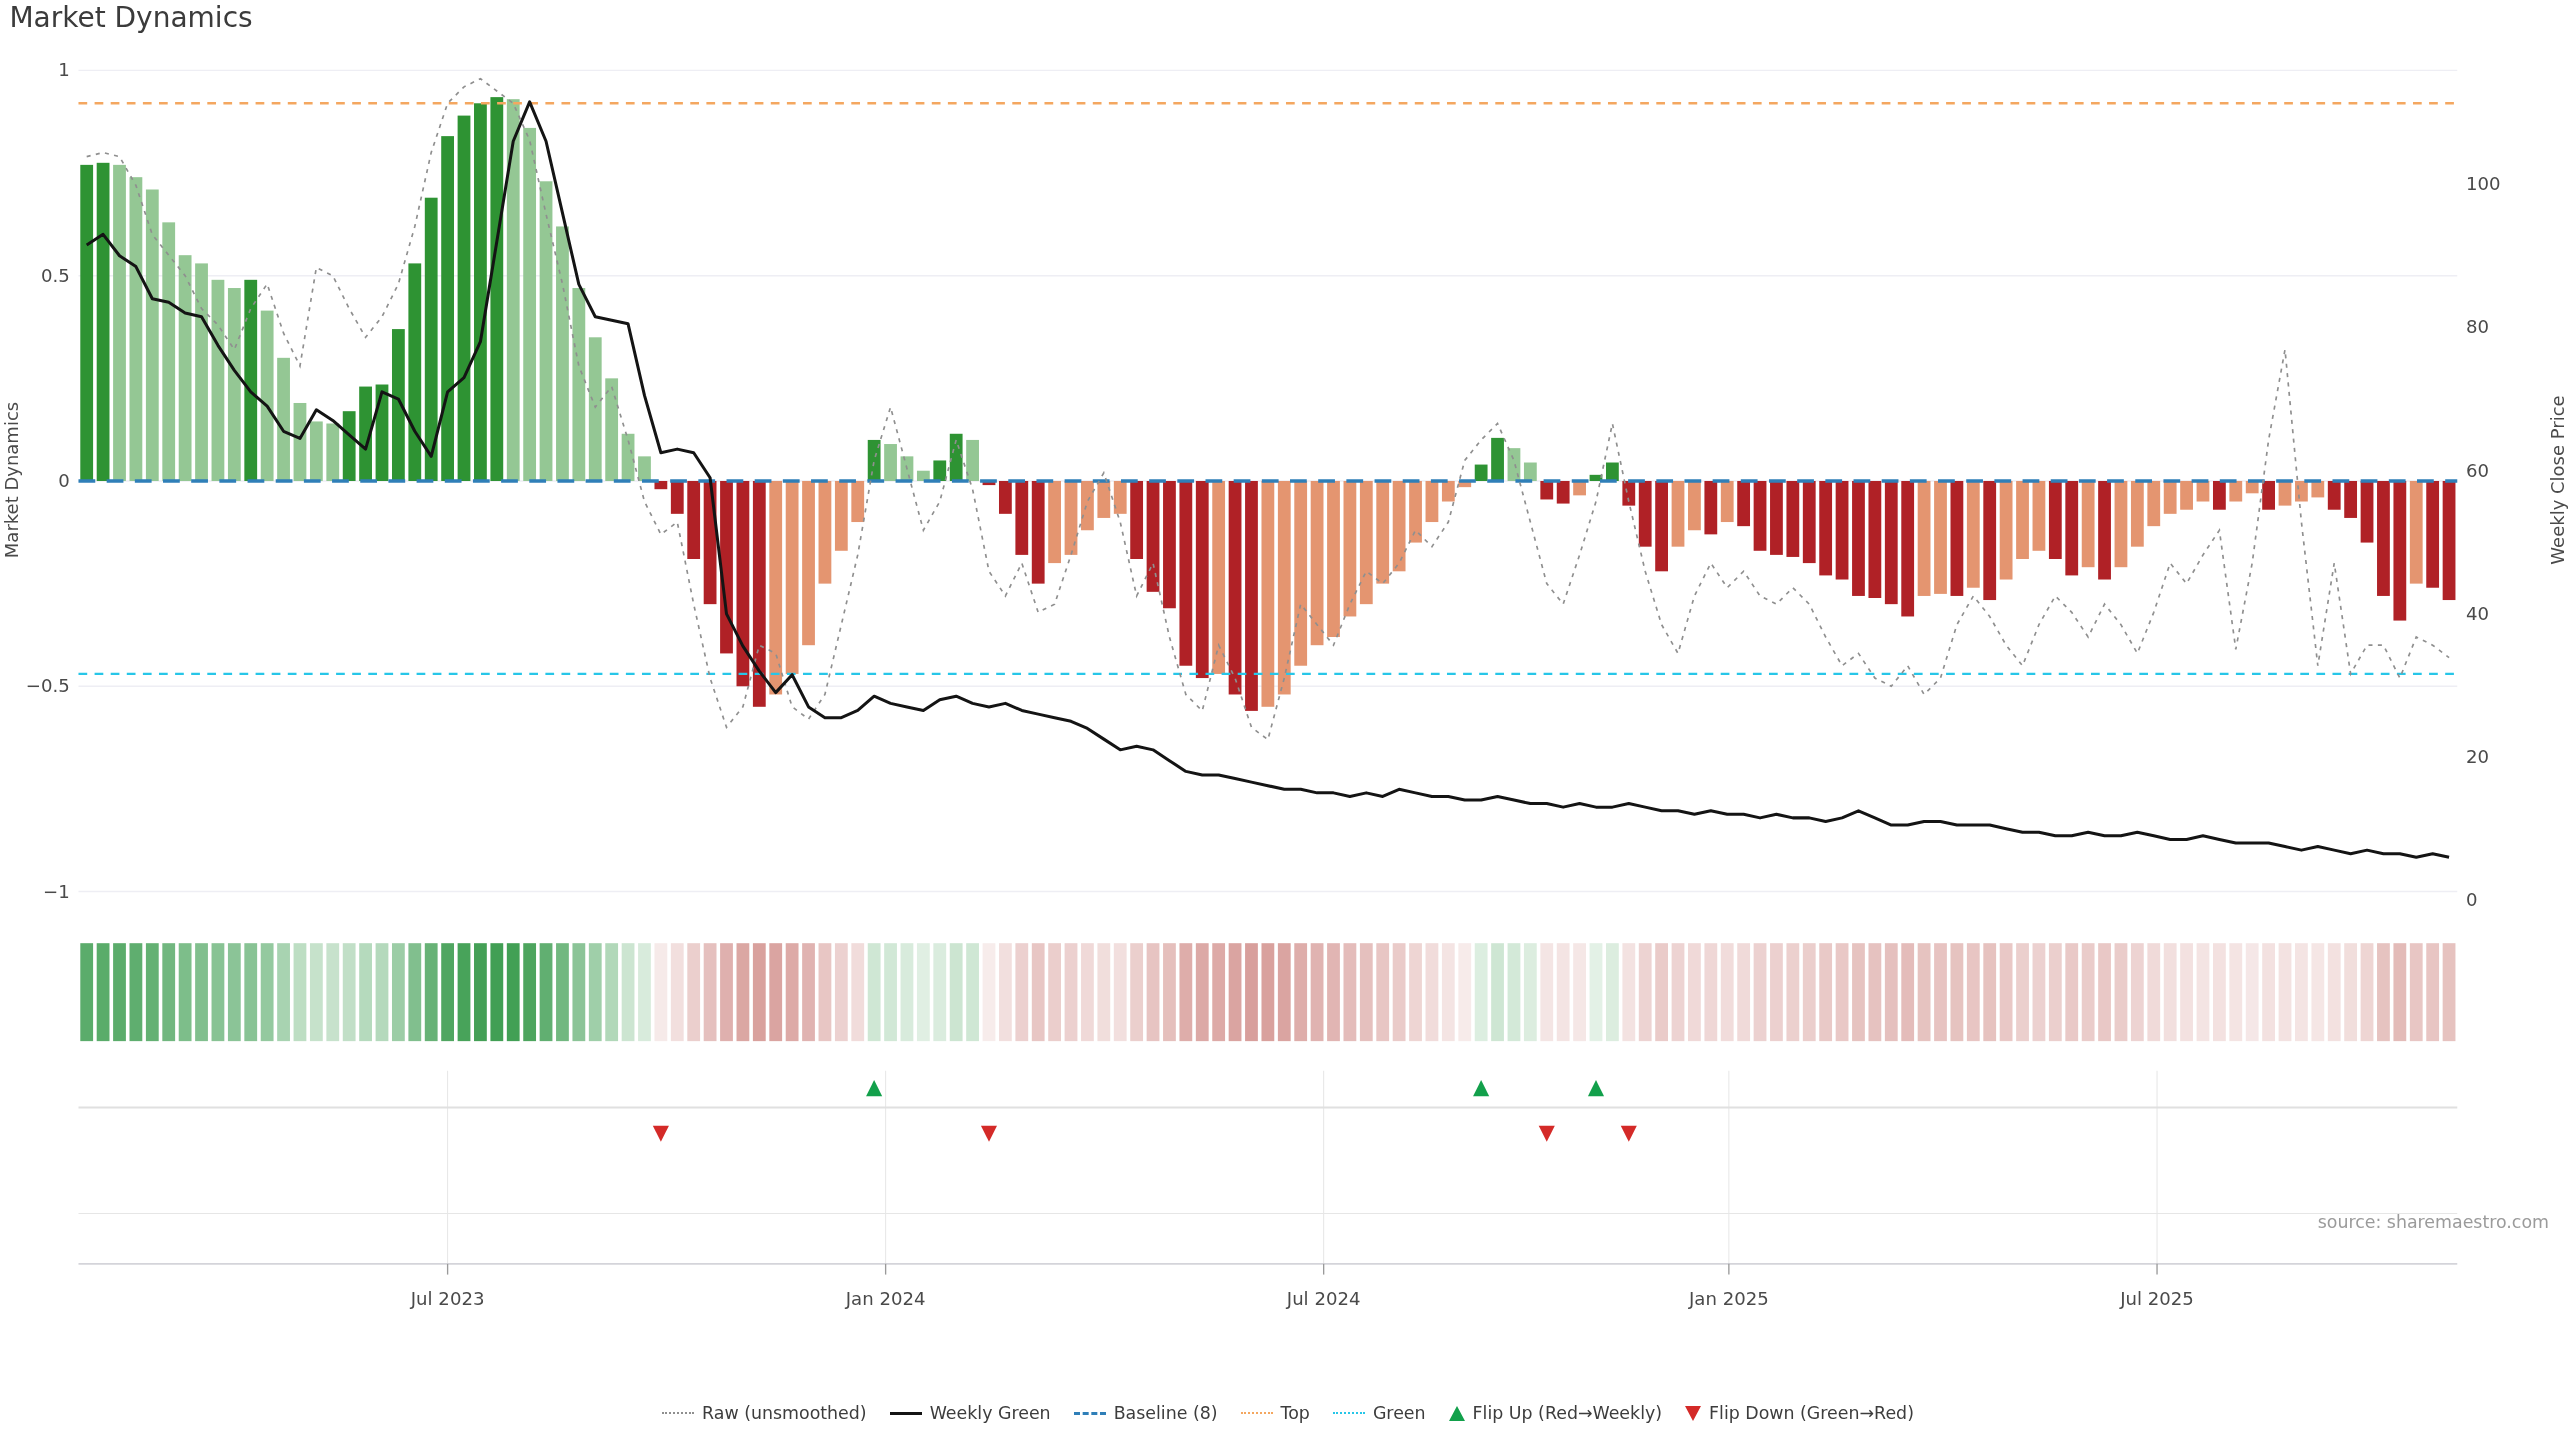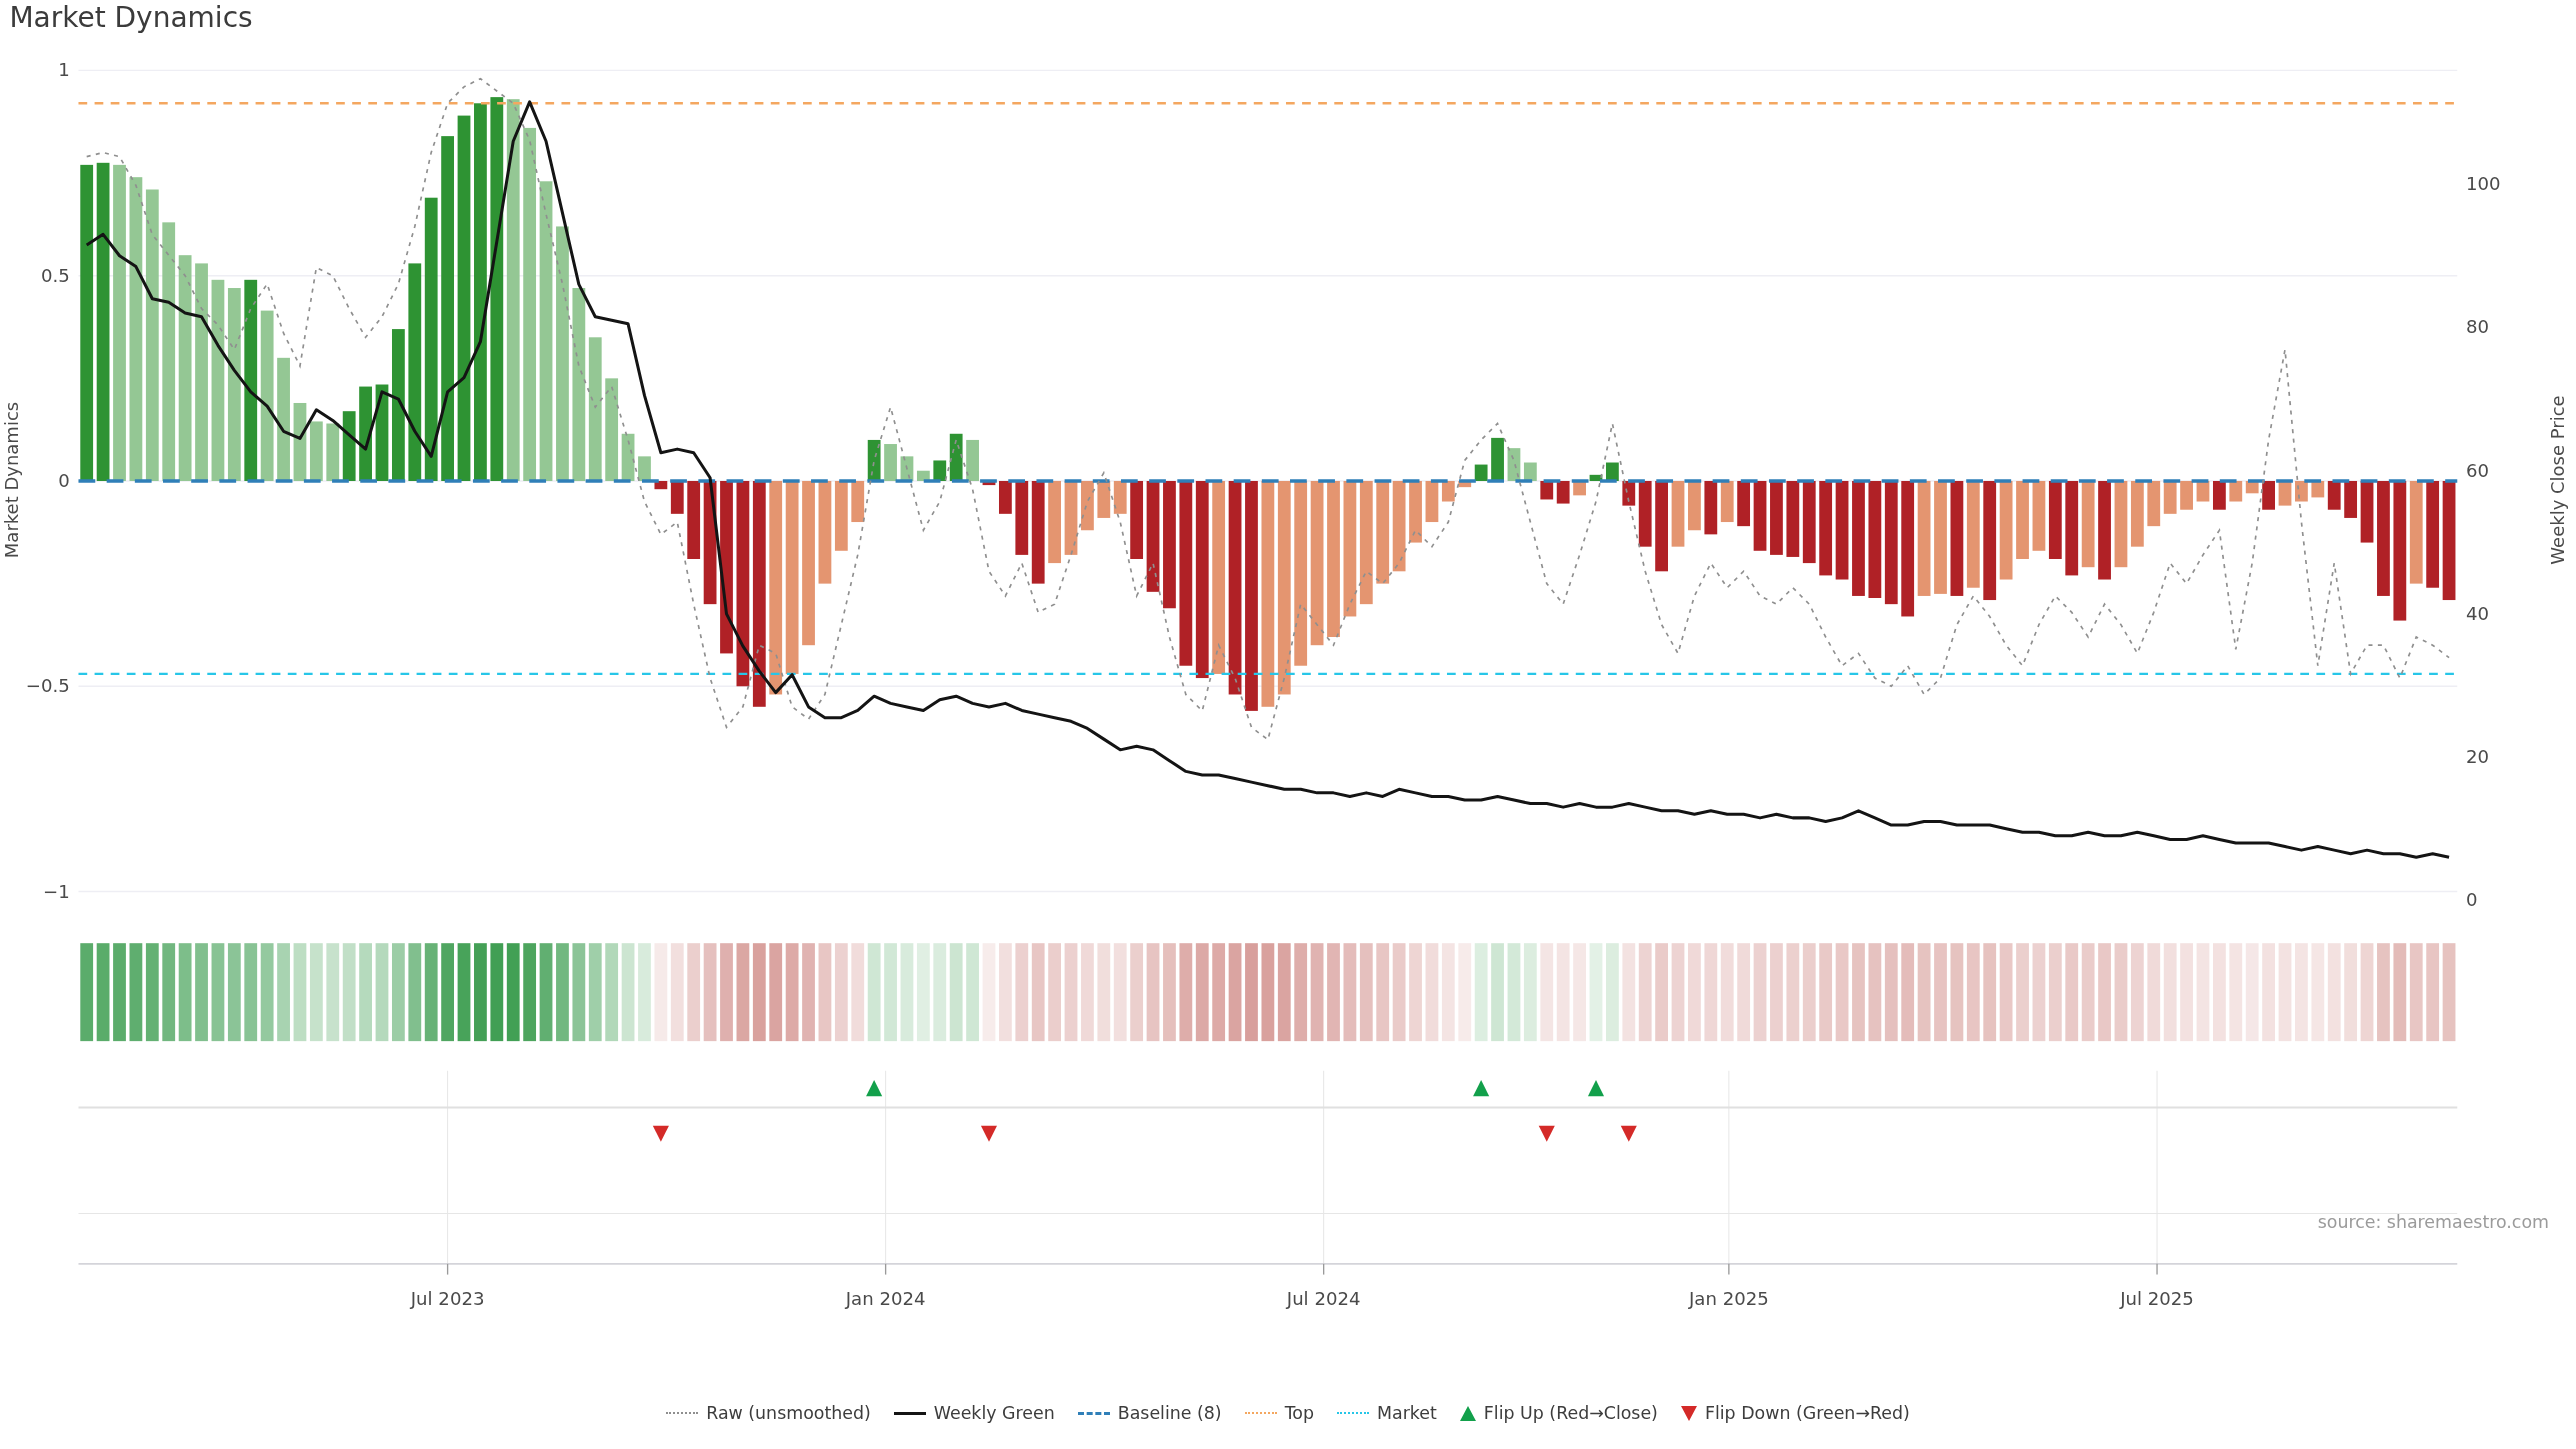--- a/index.html
+++ b/index.html
@@ -391,7 +391,7 @@
       </span>
     <span class="li">
         <span class="sw sw-bottom"></span>
-        <span>Market</span>
+        <span>Green</span>
       </span>
     <span class="li">
         <span class="tri-up"></span>

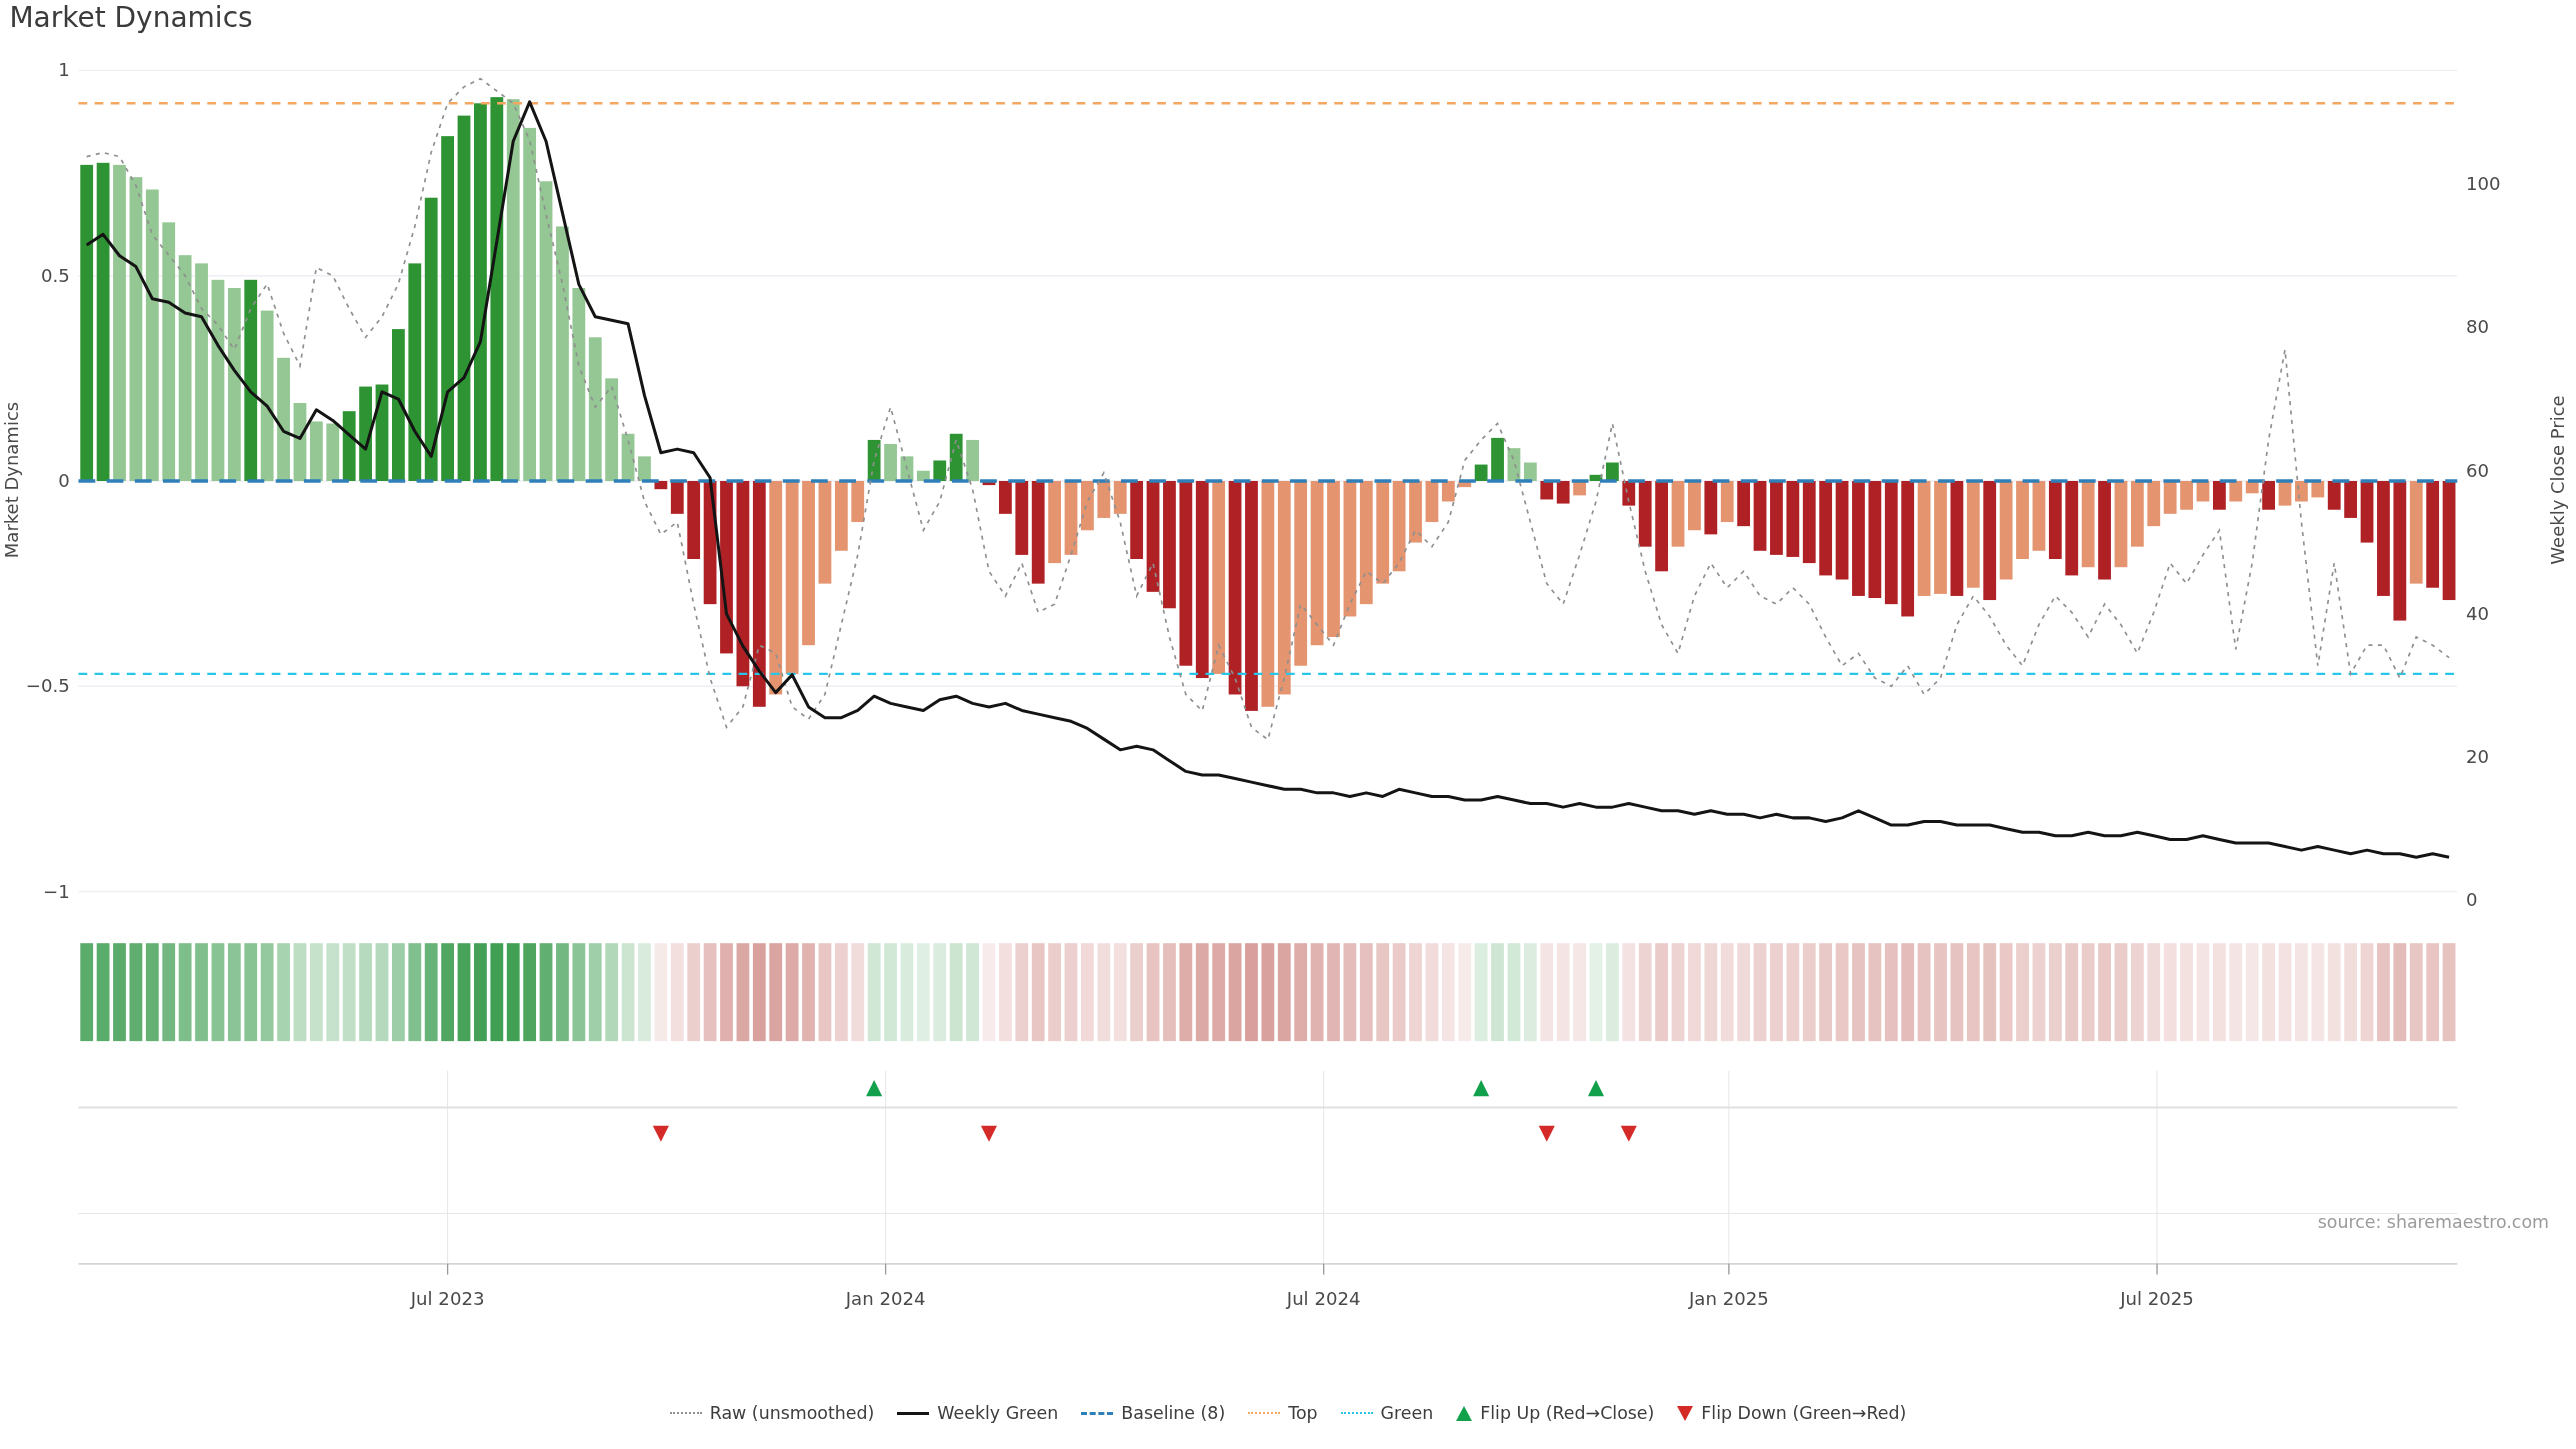--- a/index.html
+++ b/index.html
@@ -395,7 +395,7 @@
       </span>
     <span class="li">
         <span class="tri-up"></span>
-        <span>Flip Up (Red→Close)</span>
+        <span>Flip Up (Red→Weekly)</span>
       </span>
     <span class="li">
         <span class="tri-down"></span>

